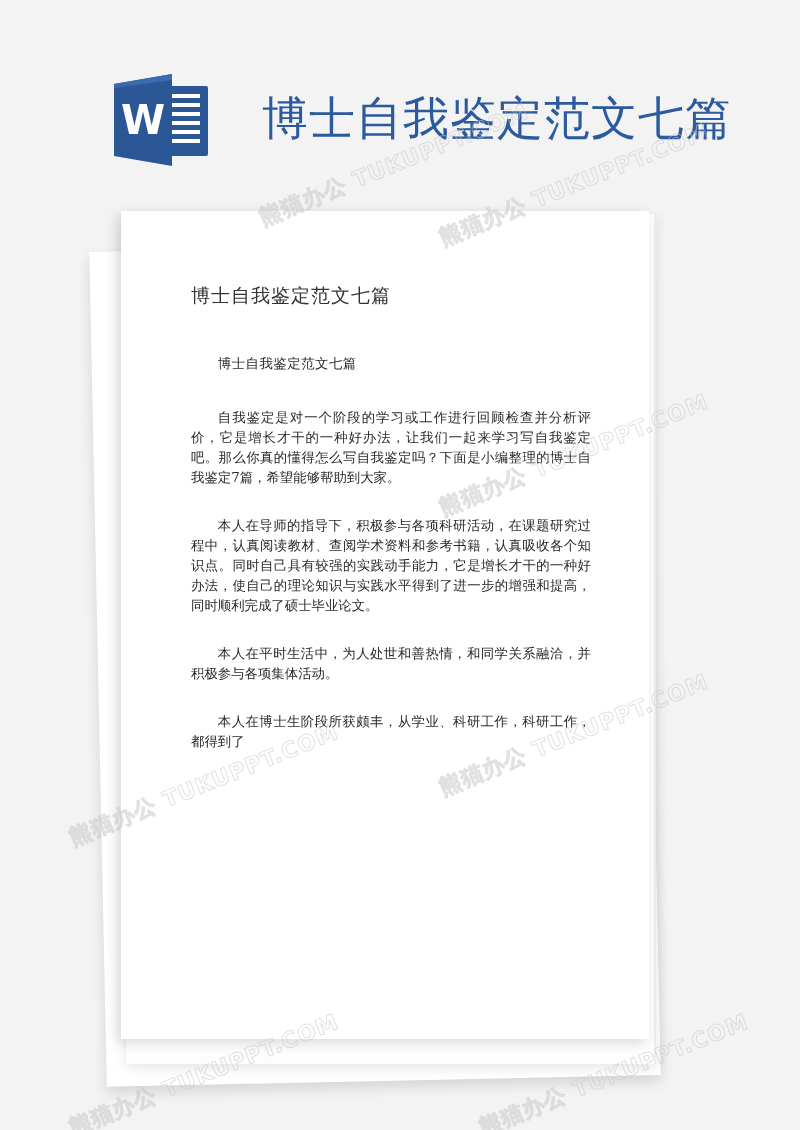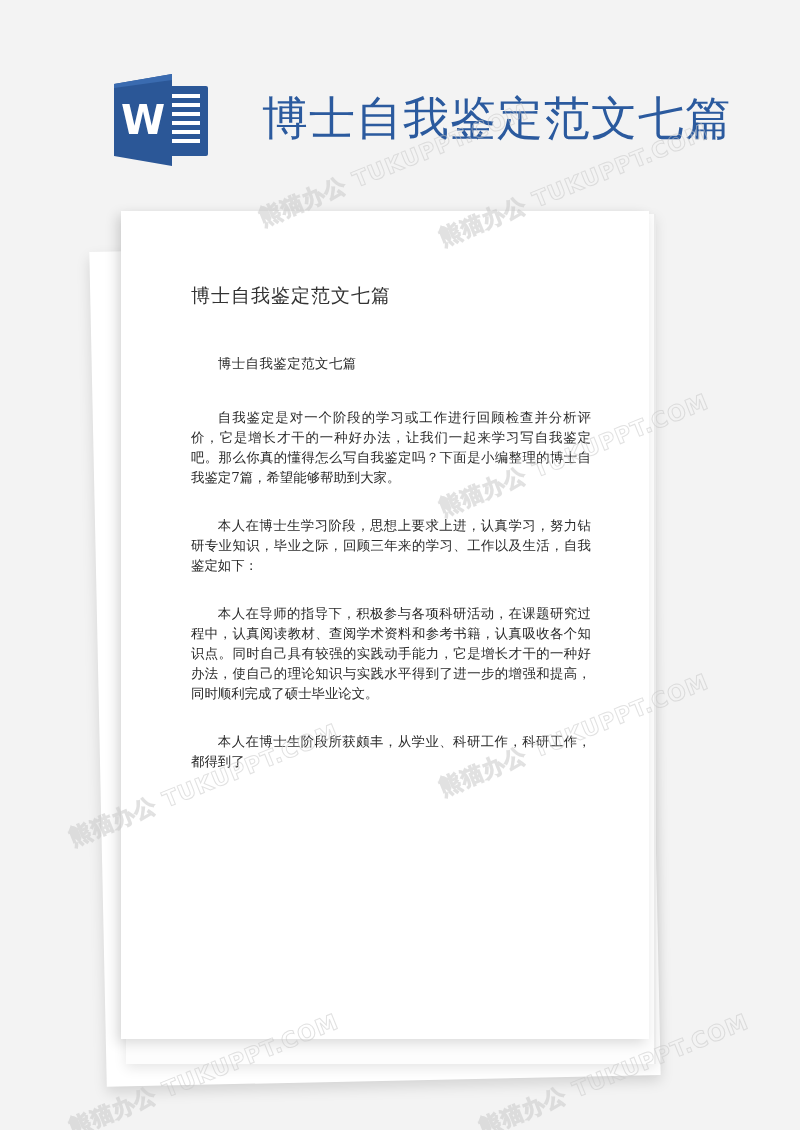--- a/index.html
+++ b/index.html
@@ -131,7 +131,6 @@
   <div class="doc-body">
     <p class="sub">博士自我鉴定范文七篇</p>
     <p>自我鉴定是对一个阶段的学习或工作进行回顾检查并分析评价，它是增长才干的一种好办法，让我们一起来学习写自我鉴定吧。那么你真的懂得怎么写自我鉴定吗？下面是小编整理的博士自我鉴定7篇，希望能够帮助到大家。</p>
-    <p>本人在博士生学习阶段，思想上要求上进，认真学习，努力钻研专业知识，毕业之际，回顾三年来的学习、工作以及生活，自我鉴定如下：</p>
     <p>本人在导师的指导下，积极参与各项科研活动，在课题研究过程中，认真阅读教材、查阅学术资料和参考书籍，认真吸收各个知识点。同时自己具有较强的实践动手能力，它是增长才干的一种好办法，使自己的理论知识与实践水平得到了进一步的增强和提高，同时顺利完成了硕士毕业论文。</p>
     <p>本人在博士生阶段所获颇丰，从学业、科研工作，科研工作，都得到了</p>
   </div>

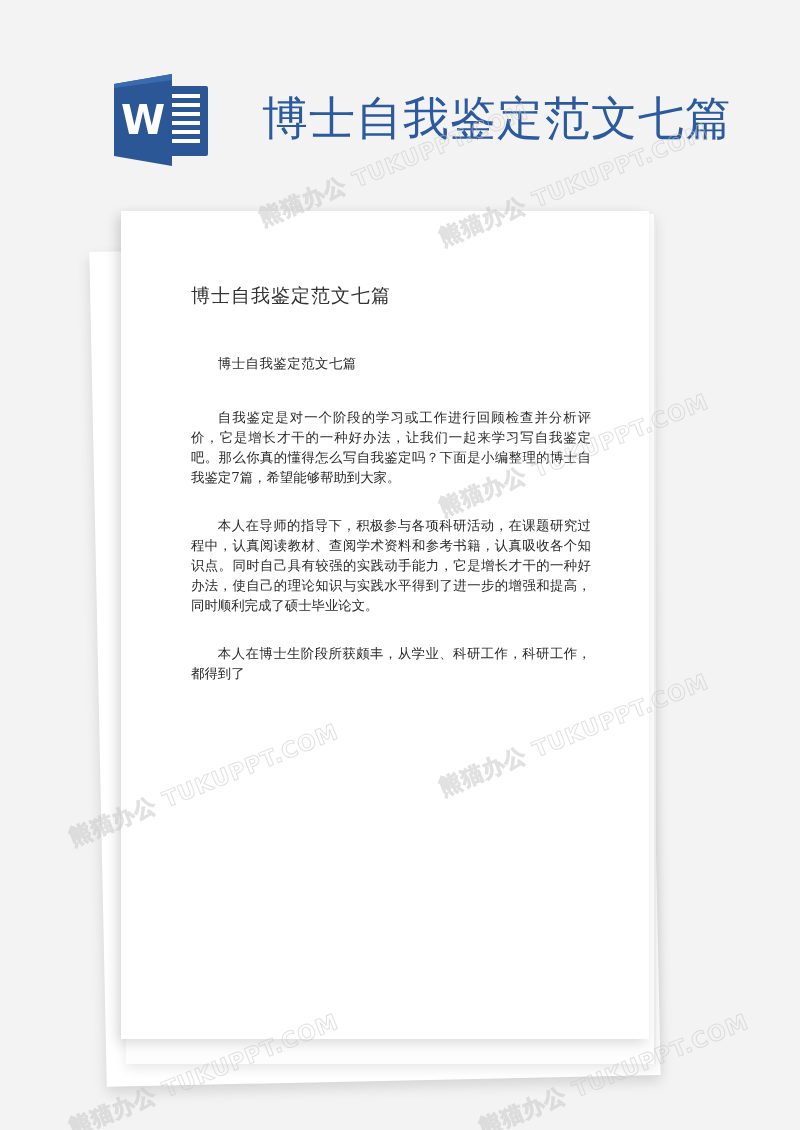--- a/index.html
+++ b/index.html
@@ -132,6 +132,7 @@
     <p class="sub">博士自我鉴定范文七篇</p>
     <p>自我鉴定是对一个阶段的学习或工作进行回顾检查并分析评价，它是增长才干的一种好办法，让我们一起来学习写自我鉴定吧。那么你真的懂得怎么写自我鉴定吗？下面是小编整理的博士自我鉴定7篇，希望能够帮助到大家。</p>
     <p>本人在导师的指导下，积极参与各项科研活动，在课题研究过程中，认真阅读教材、查阅学术资料和参考书籍，认真吸收各个知识点。同时自己具有较强的实践动手能力，它是增长才干的一种好办法，使自己的理论知识与实践水平得到了进一步的增强和提高，同时顺利完成了硕士毕业论文。</p>
+    <p>本人在平时生活中，为人处世和善热情，和同学关系融洽，并积极参与各项集体活动。</p>
     <p>本人在博士生阶段所获颇丰，从学业、科研工作，科研工作，都得到了</p>
   </div>
 </div>

